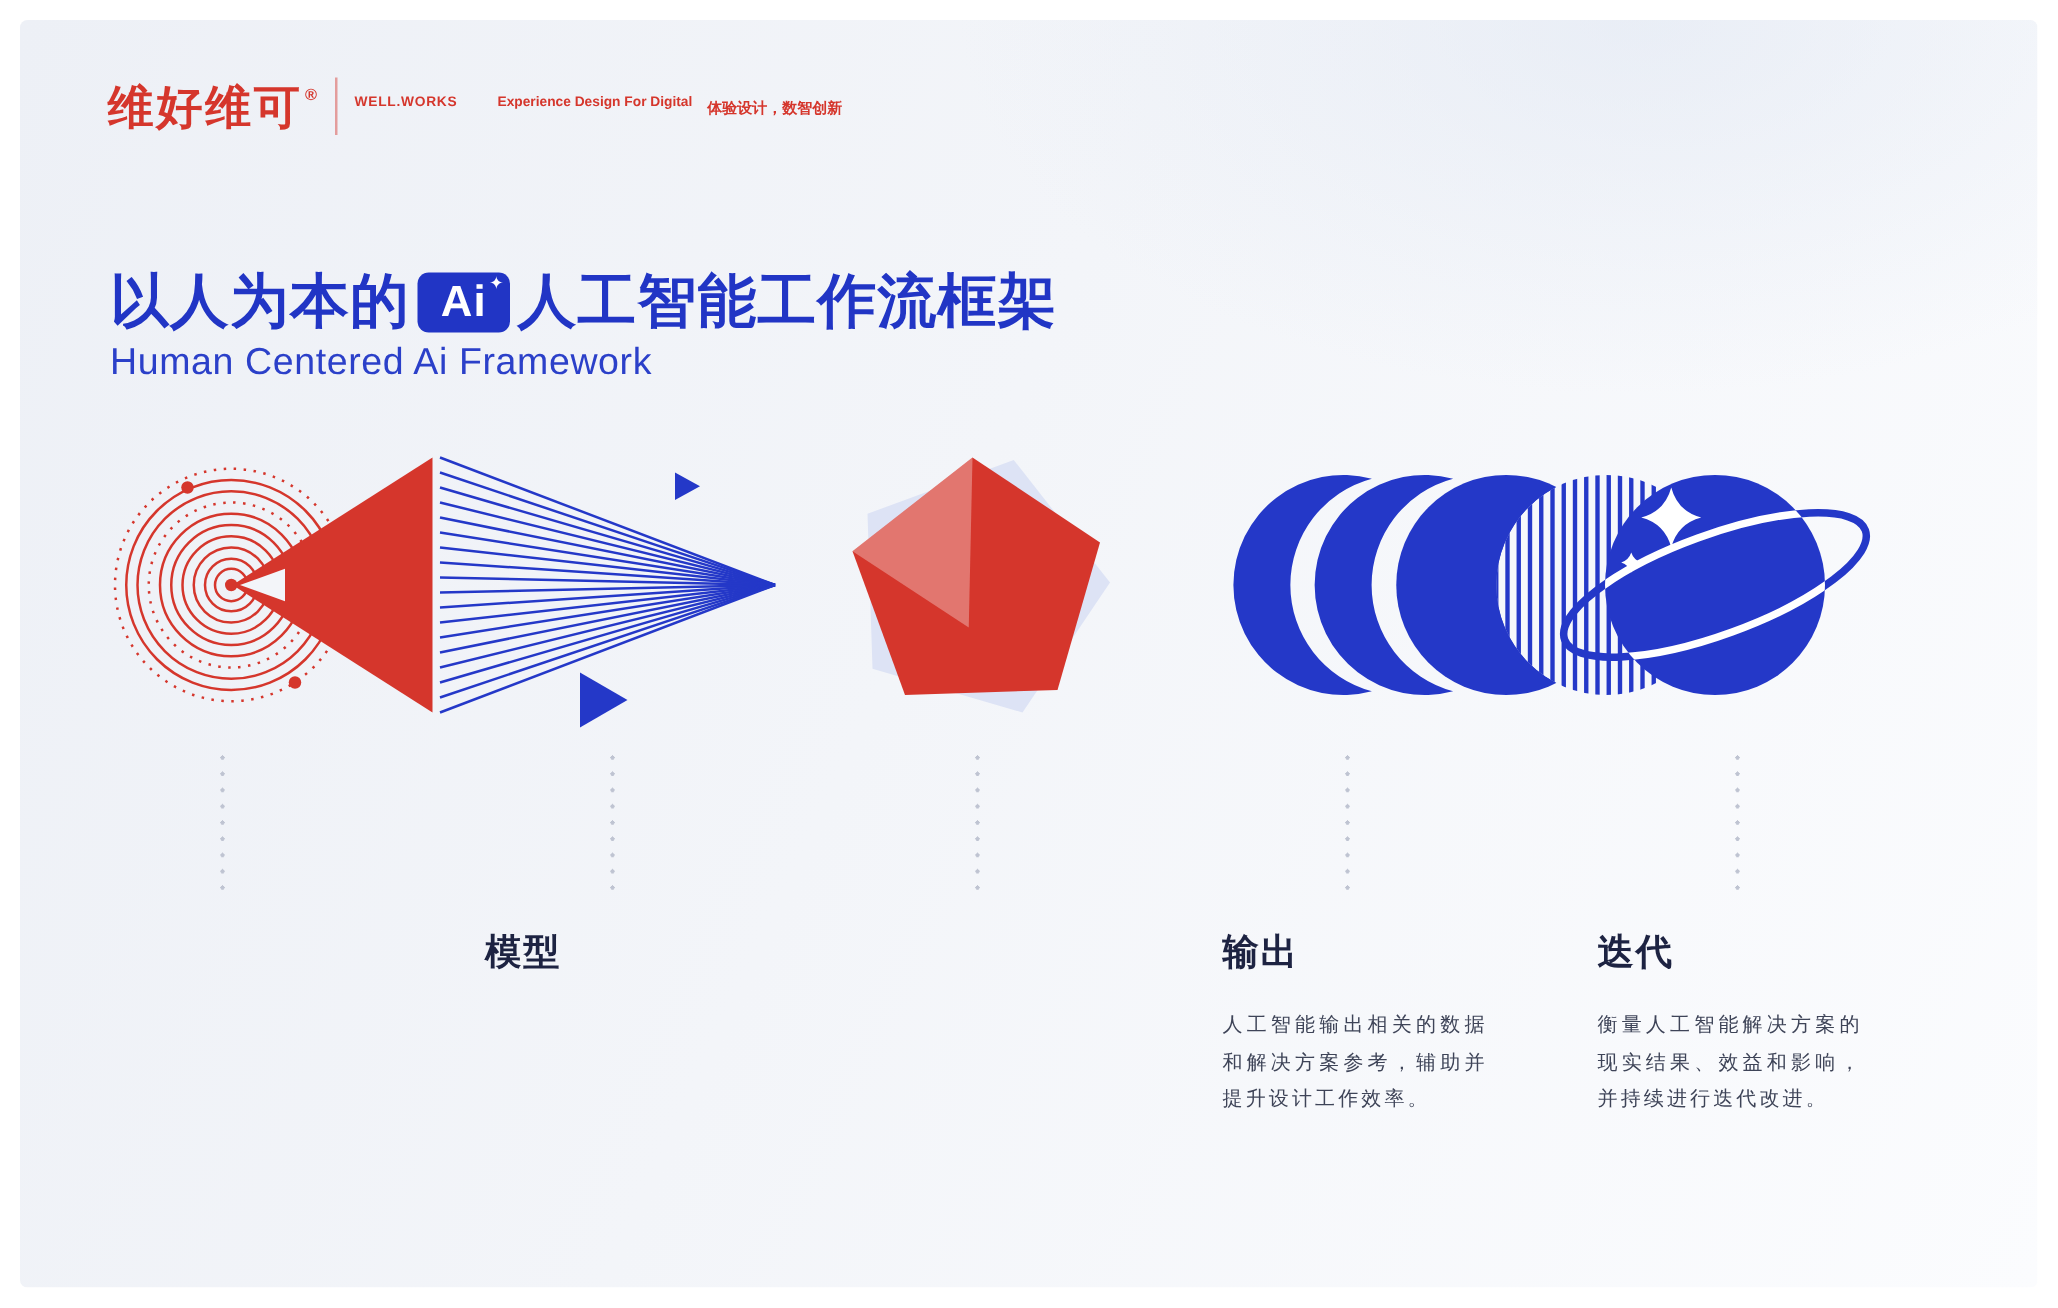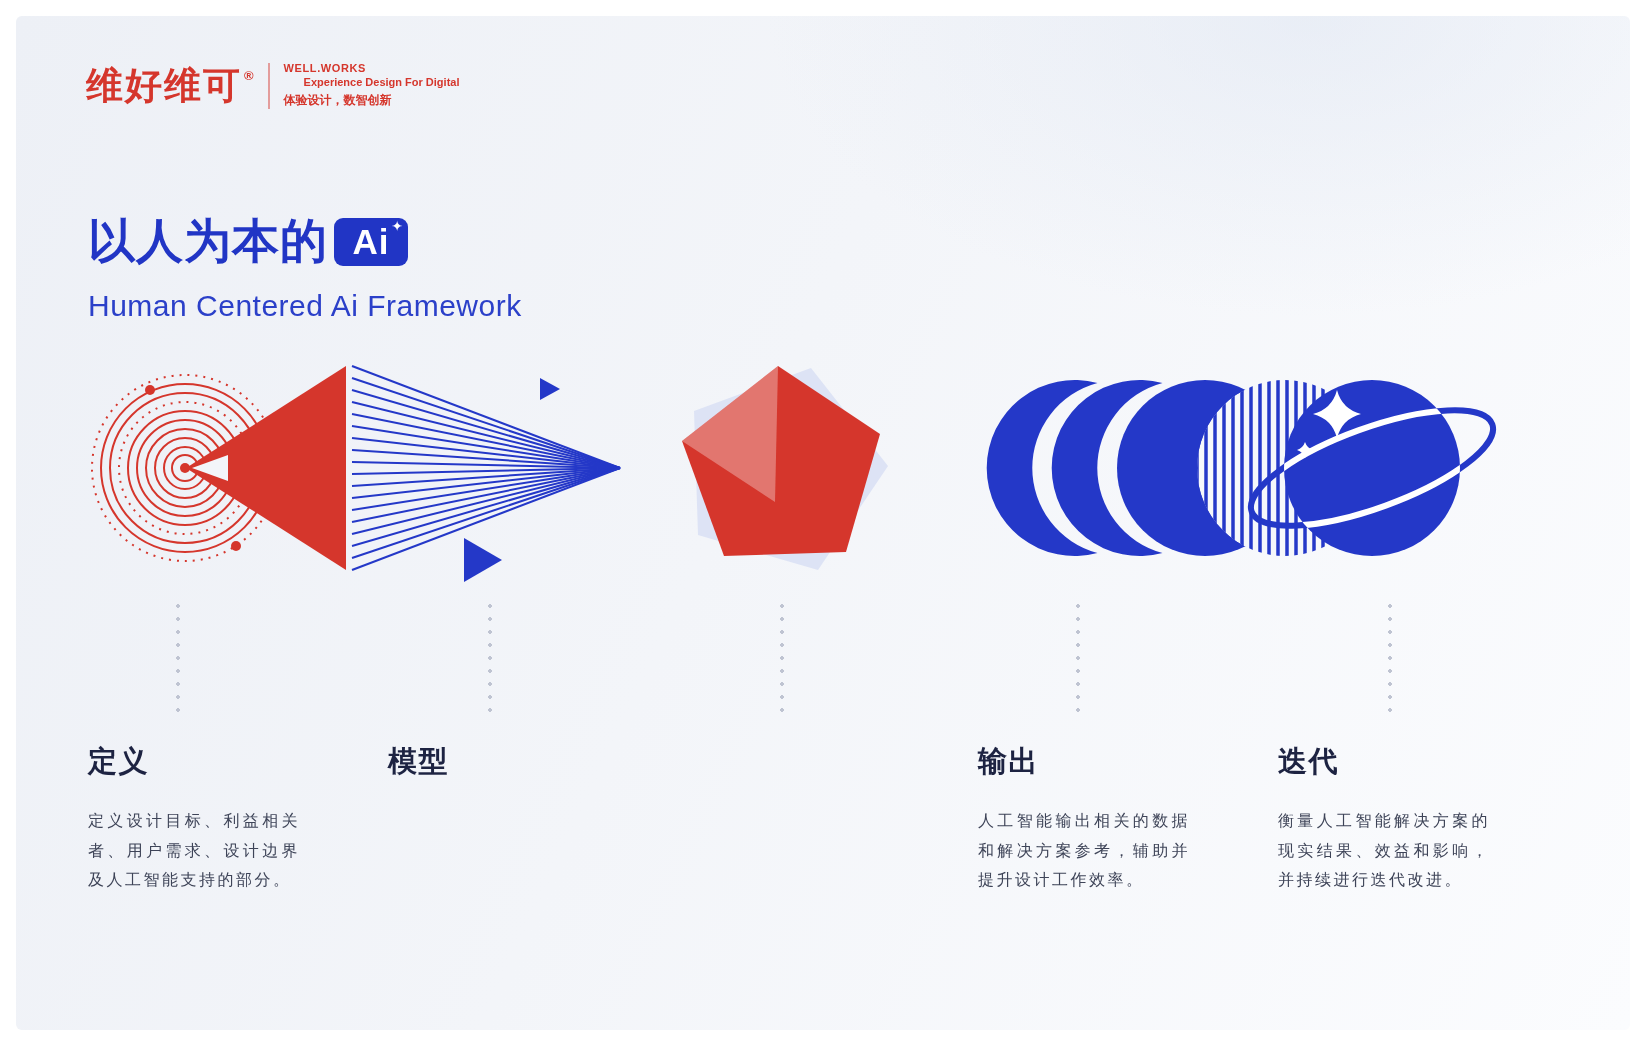--- a/index.html
+++ b/index.html
@@ -23,7 +23,7 @@
   .logo-wordmark { font-size:37px; font-weight:900; letter-spacing:2px; line-height:1; }
   .logo-reg { font-size:13px; font-weight:700; vertical-align:18px; margin-left:2px; }
   .logo-divider { width:2px; height:46px; background:#D5362C; opacity:.45; margin:0 14px 0 12px; }
-  .logo-lines { display:flex; flex-direction:column; gap:2px;justify-content:center; }
+  .logo-lines { display:flex; flex-direction:row; gap:12px;justify-content:center; }
   .logo-line1 { font-size:11px; font-weight:700; letter-spacing:.6px; }
   .logo-line2 { font-size:11px; font-weight:700;padding-left:20px; }
   .logo-line3 { font-size:12px; font-weight:700; margin-top:2px;font-family:Liberation Serif, serif; }

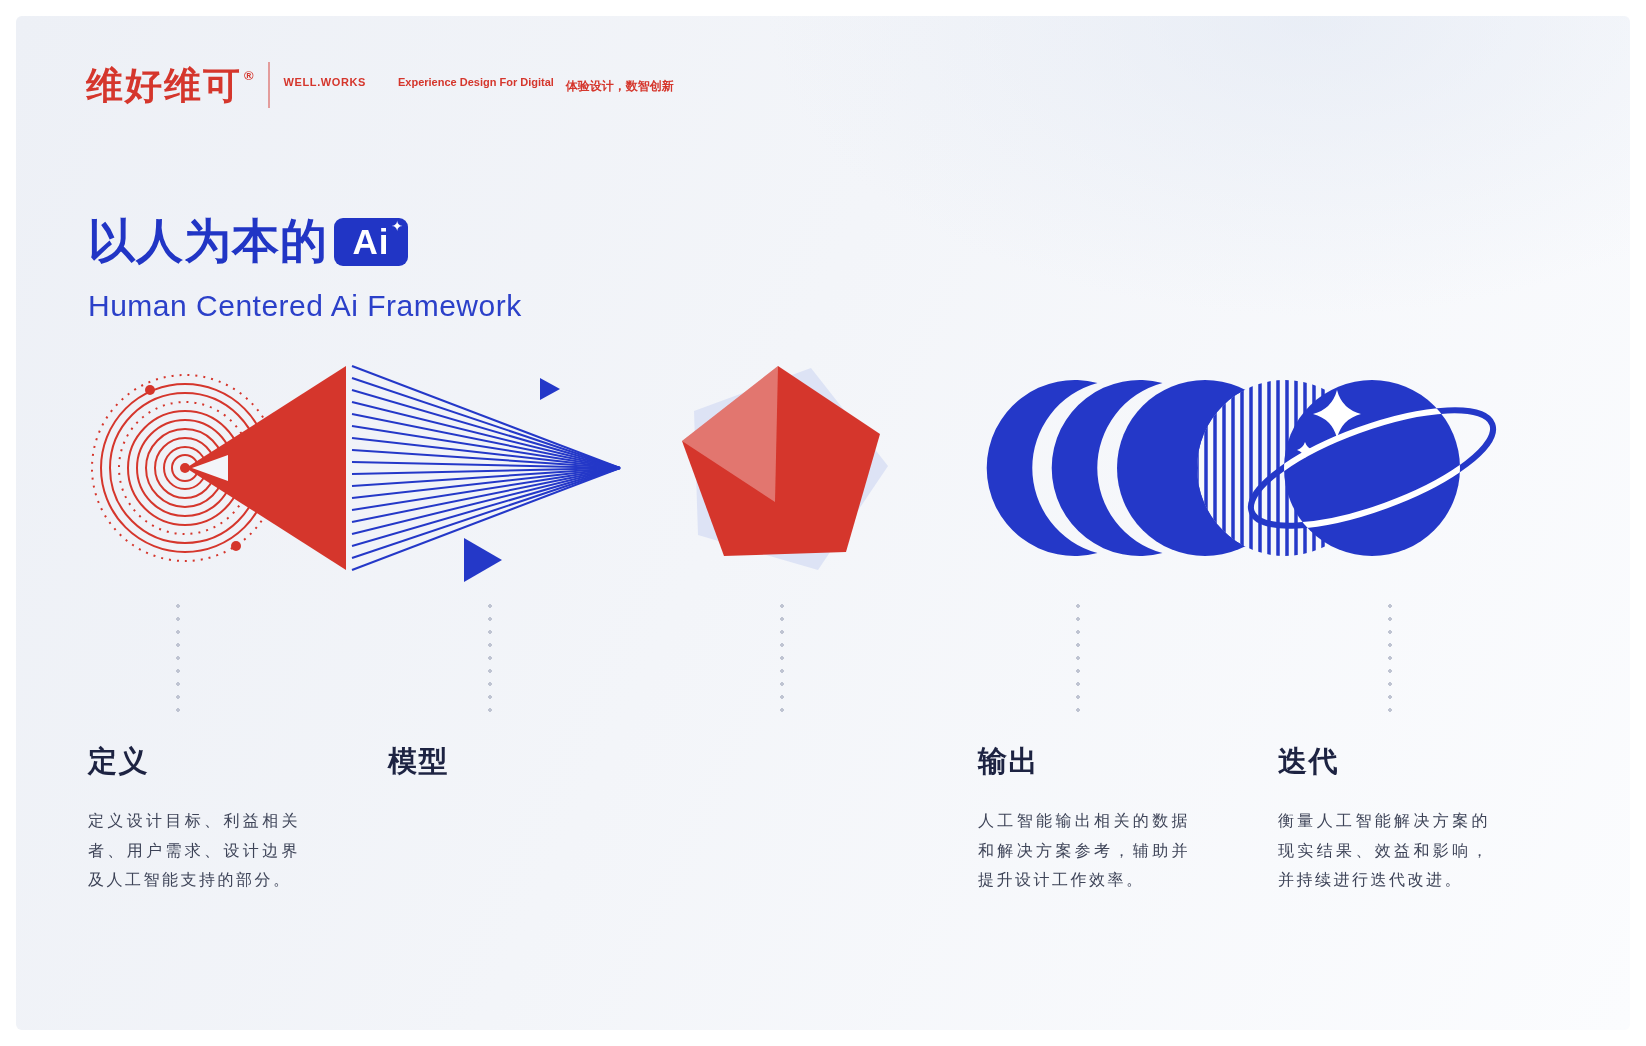--- a/index.html
+++ b/index.html
@@ -82,6 +82,7 @@
         <span>Ai</span>
         <span class="sparkle">✦</span>
       </span>
+      <span>人工智能工作流框架</span>
     </div>
     <div class="subtitle">Human Centered Ai Framework</div>
   </div>

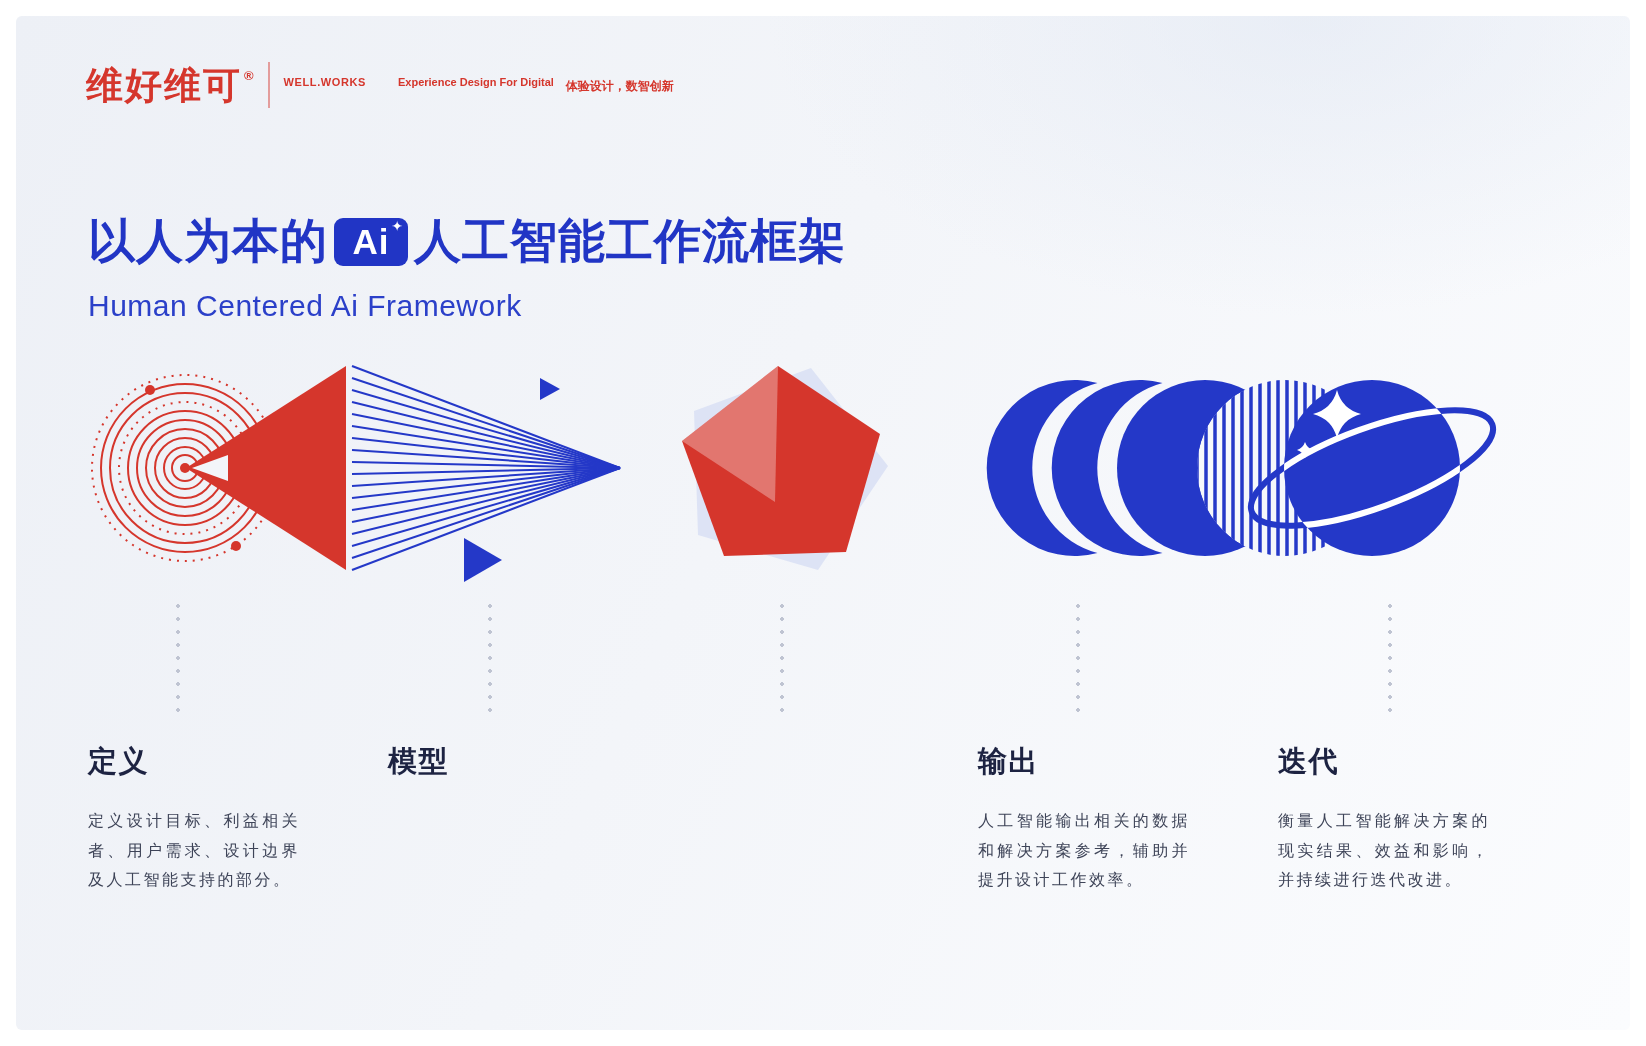--- a/index.html
+++ b/index.html
@@ -37,7 +37,7 @@
     color:#ffffff; font-size:35px; font-weight:800; margin:0 6px;
   }
   .ai-badge .sparkle { position:absolute; top:0px; right:4px; font-size:14px; font-weight:400; }
-  .subtitle { margin-top:16px; font-size:30px; font-weight:500; color:#2B40C9; letter-spacing:.5px; }
+  .subtitle { margin-top:0; font-size:30px; font-weight:500; color:#2B40C9; letter-spacing:.5px; }
 
   
   .graphics { position:absolute; left:0; top:352px; }

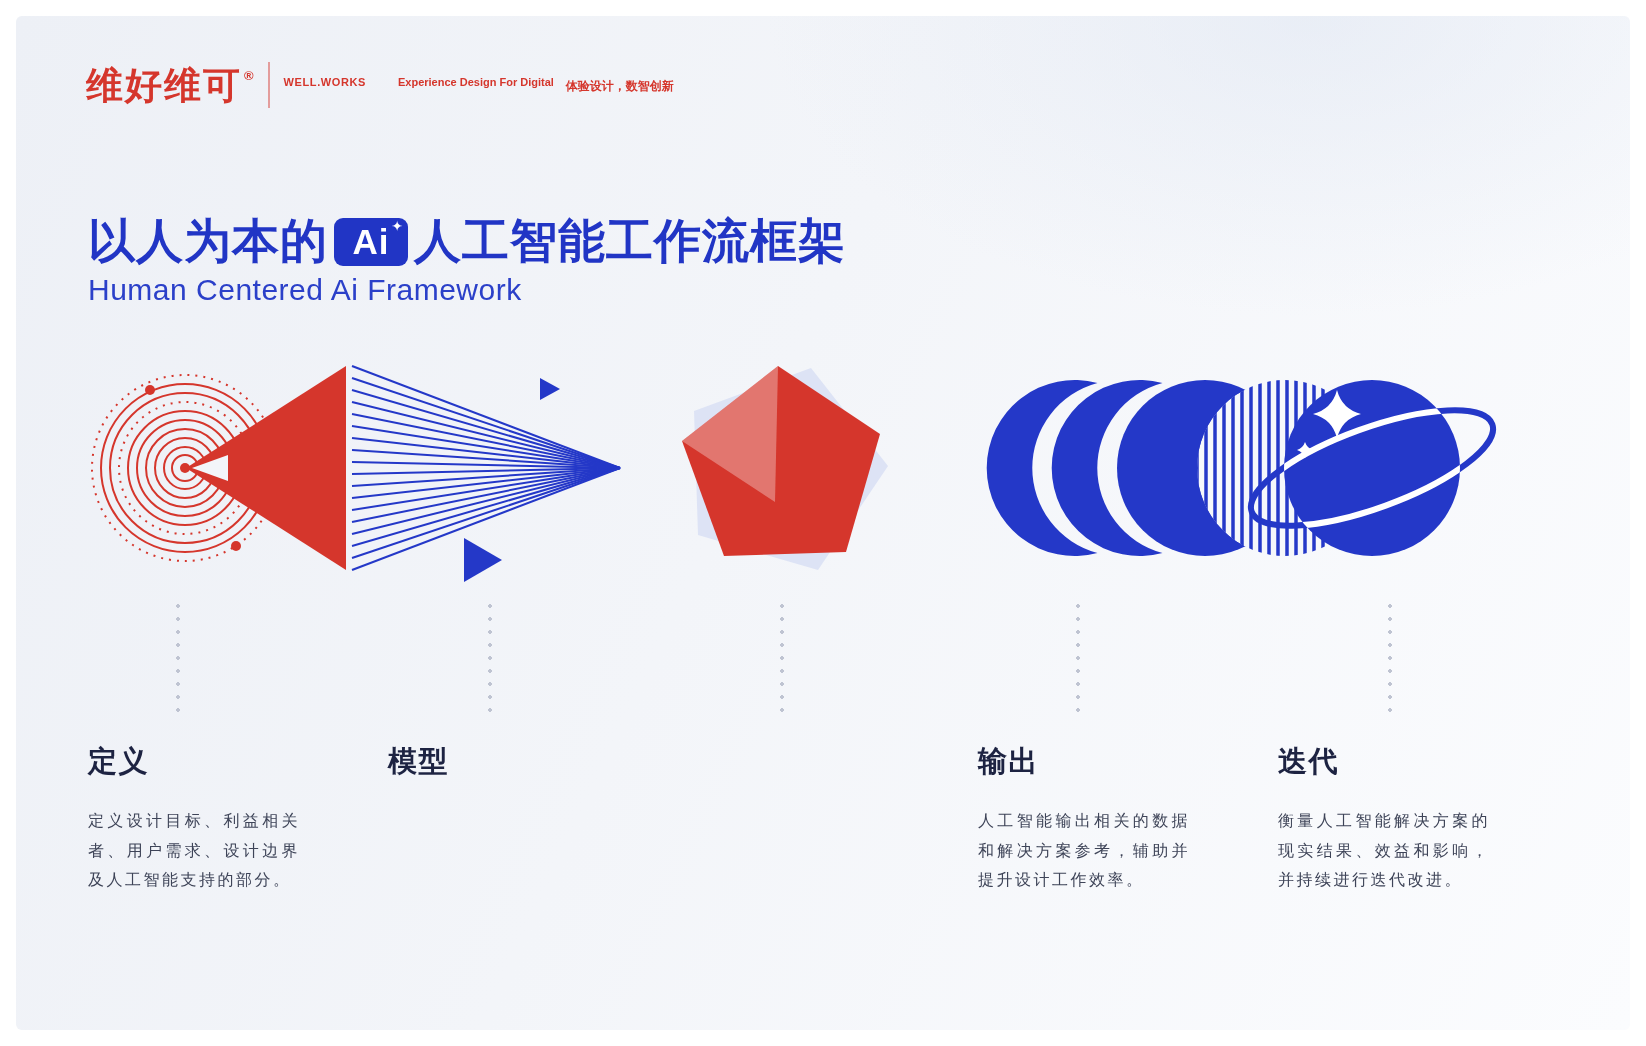--- a/index.html
+++ b/index.html
@@ -192,10 +192,6 @@
   <div class="dots" style="left:1076px"></div>
   <div class="dots" style="left:1388px"></div>
 
-  <div class="step" style="left:88px">
-    <h2>定义</h2>
-    <p>定义设计目标、利益相关者、用户需求、设计边界及人工智能支持的部分。</p>
-  </div>
   <div class="step" style="left:388px">
     <h2>模型</h2>
   </div>

